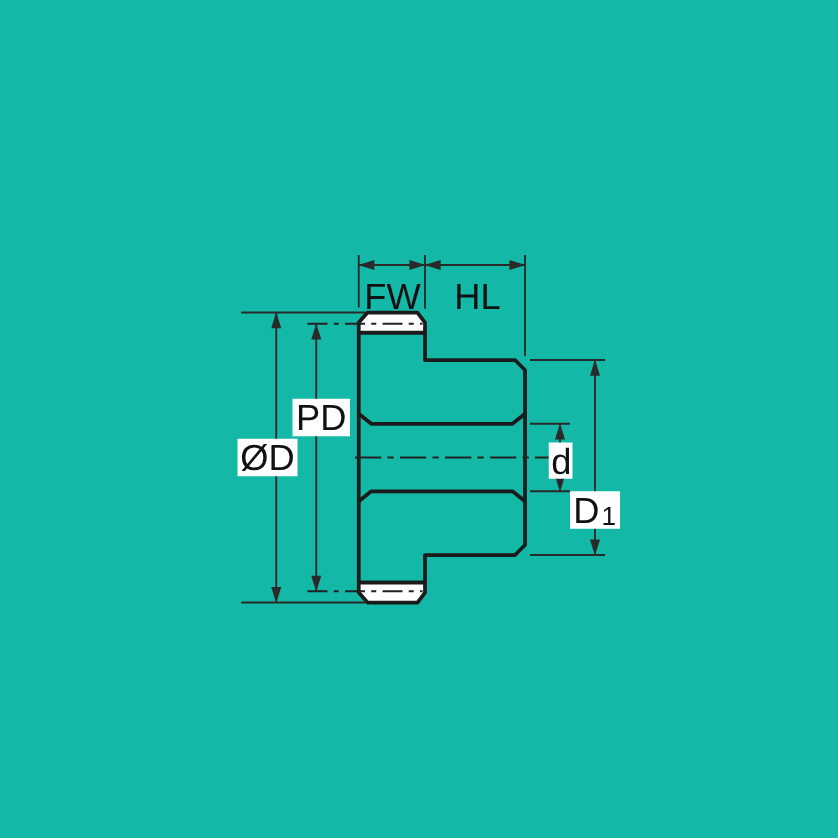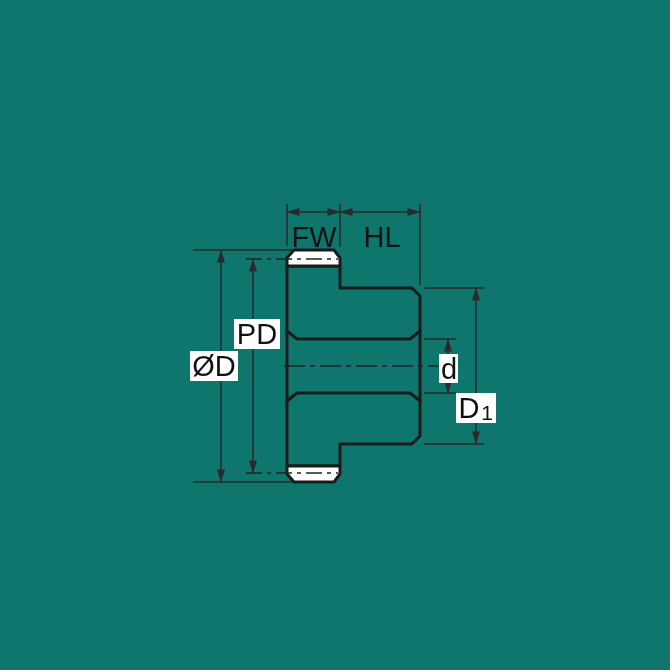--- a/index.html
+++ b/index.html
@@ -11,7 +11,7 @@
     position: relative;
     width: 670px;
     height: 670px;
-    background: #0f766e;
+    background: #14b8a6;
     overflow: hidden;
   }
   svg { display: block; }

